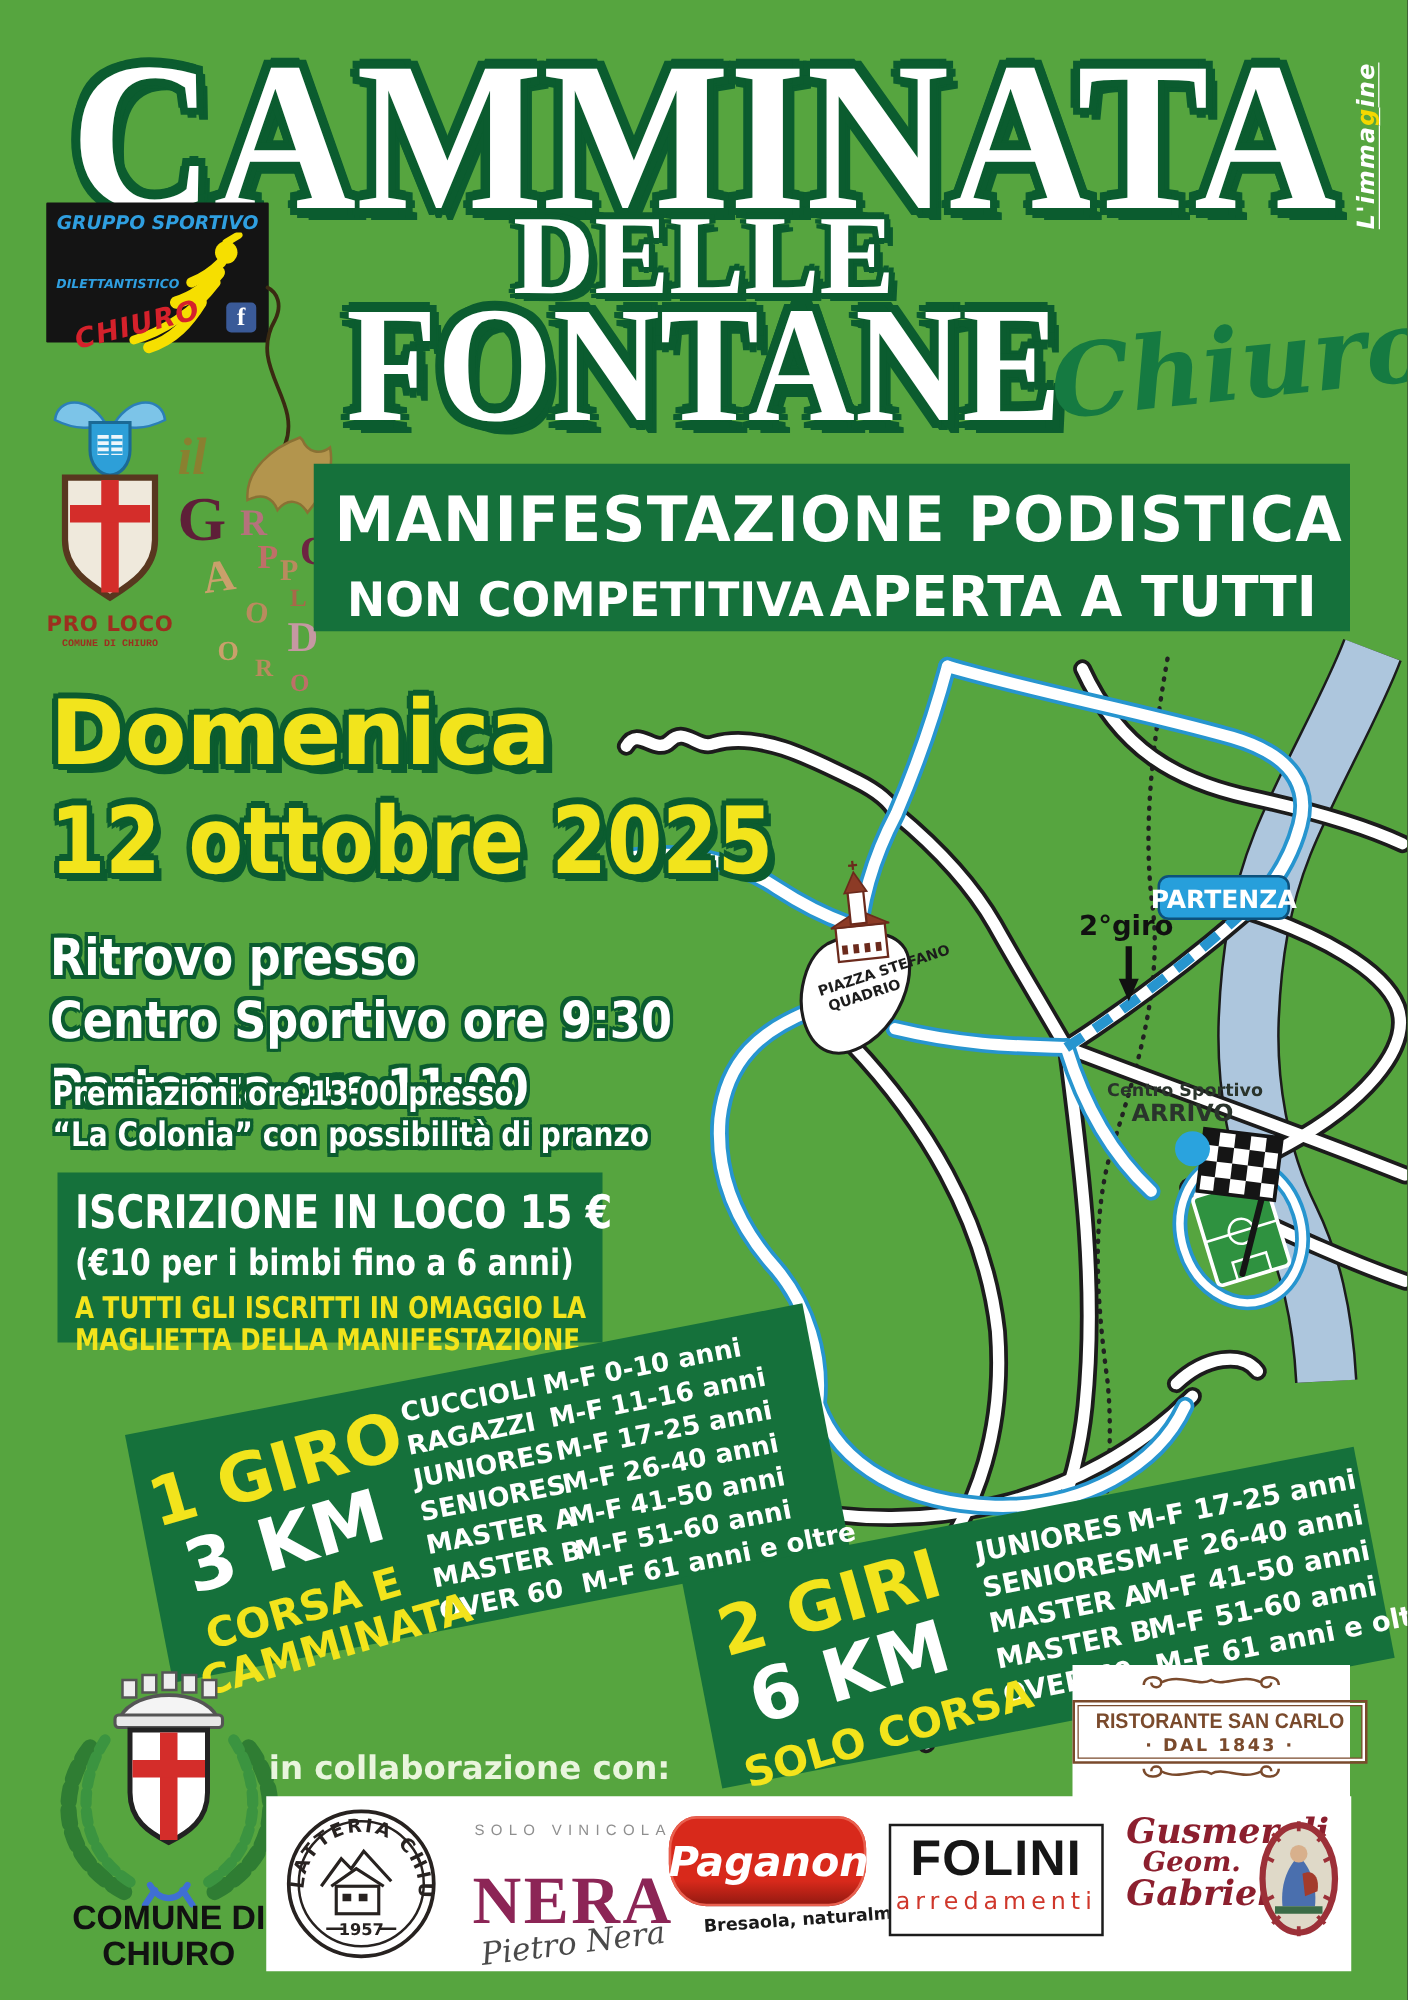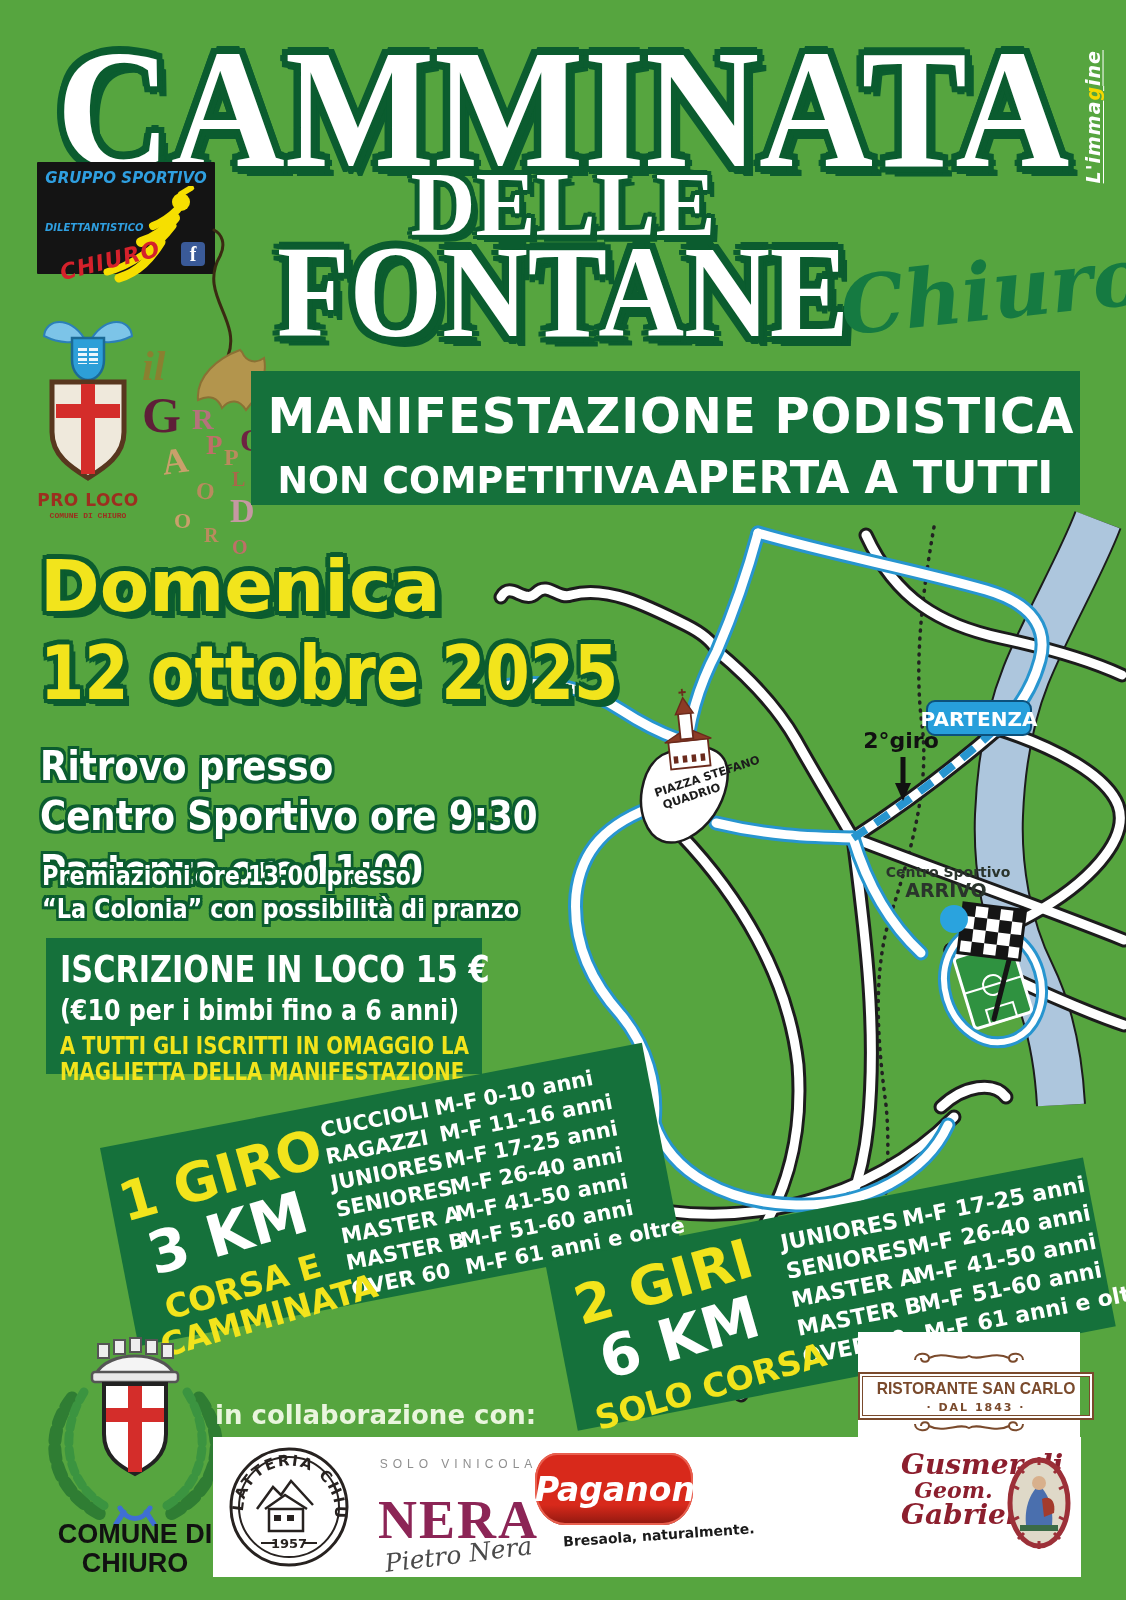--- a/index.html
+++ b/index.html
@@ -114,7 +114,7 @@
   .collab{left:215px;top:1400px;color:#e9f5dd;font-weight:bold;font-size:26px;}
   .strip{left:213px;top:1437px;width:868px;height:140px;background:#fff;}
   .sancarlo{left:858px;top:1332px;width:222px;height:112px;background:#fff;text-align:center;
-            padding-top:16px;box-sizing:border-box;}
+            padding-top:4px;box-sizing:border-box;}
   .sc-frame{display:inline-block;border:2px solid #7a4a2c;box-shadow:inset 0 0 0 2px #fff,inset 0 0 0 3px #7a4a2c;
             padding:5px 8px 4px 8px;margin-top:2px;}
   .sc-name{color:#7a4a2c;font-family:"Liberation Sans",sans-serif;font-weight:bold;font-size:17px;

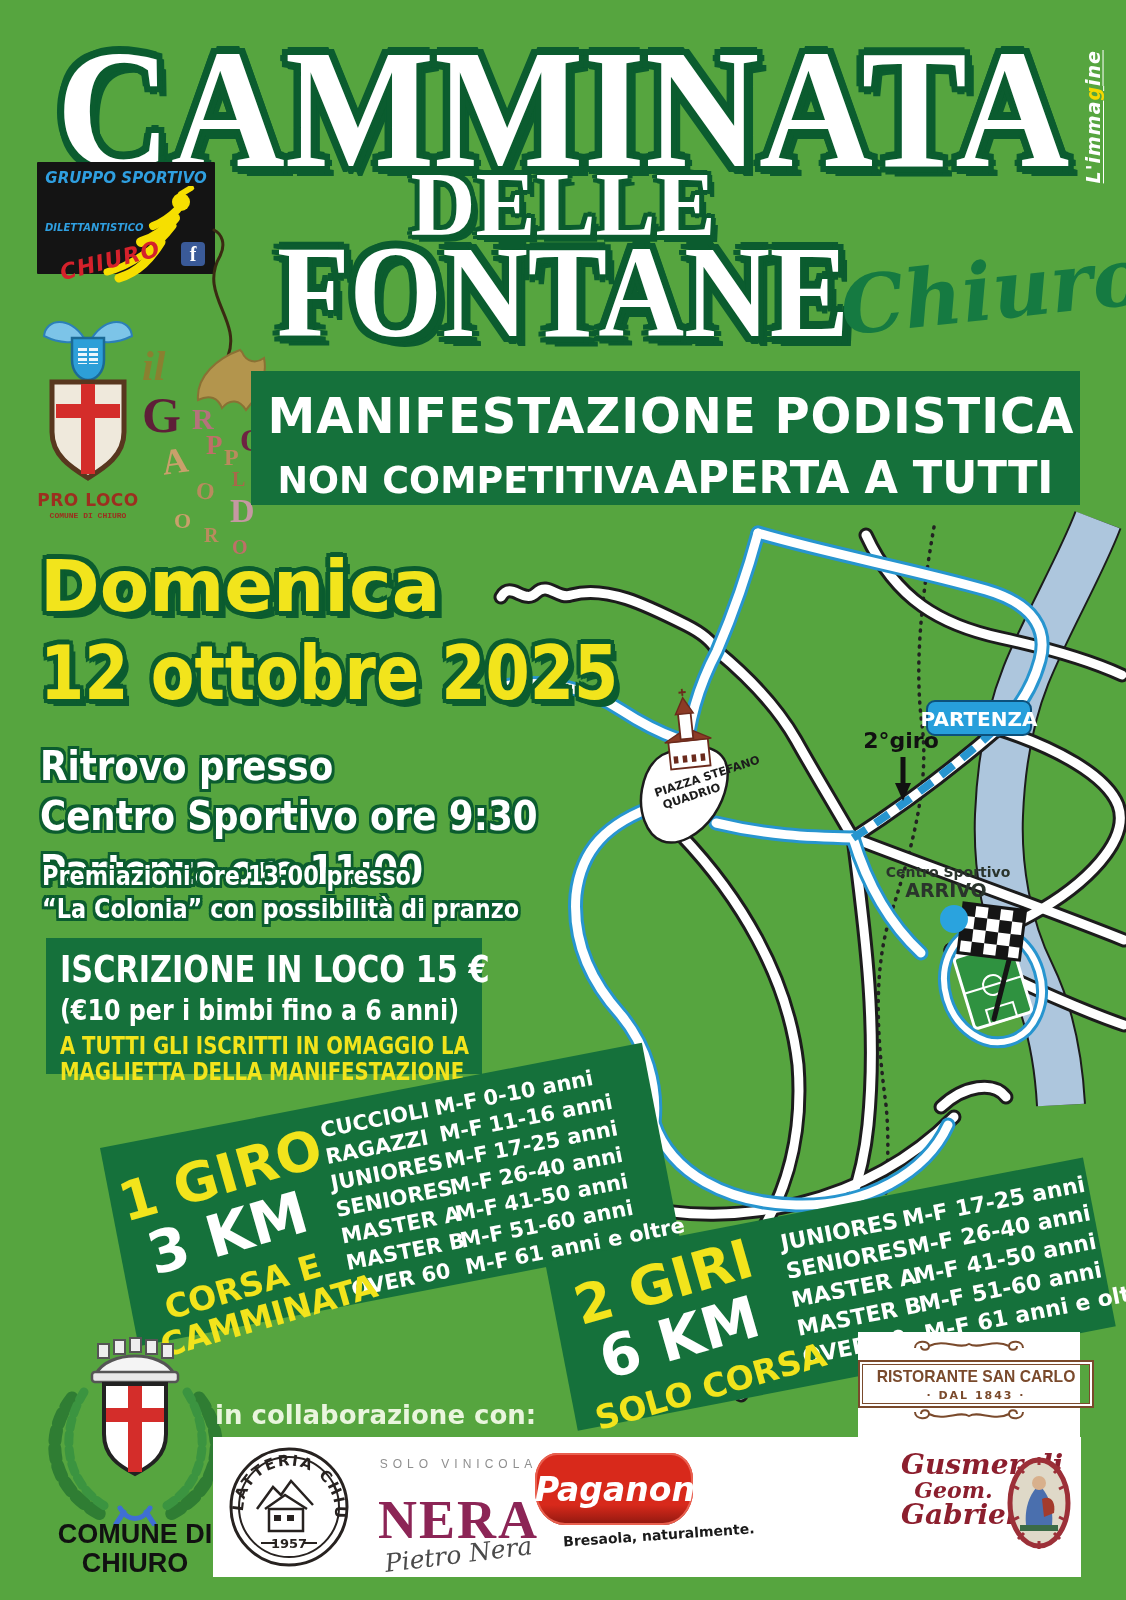--- a/index.html
+++ b/index.html
@@ -119,7 +119,7 @@
             padding:5px 8px 4px 8px;margin-top:2px;}
   .sc-name{color:#7a4a2c;font-family:"Liberation Sans",sans-serif;font-weight:bold;font-size:17px;
            white-space:nowrap;transform:scaleX(.92);}
-  .sc-sub{color:#7a4a2c;font-size:11px;font-weight:bold;letter-spacing:2px;margin-top:2px;}
+  .sc-sub{color:#7a4a2c;font-size:14px;font-weight:bold;letter-spacing:2px;margin-top:2px;}
 
   .nera{left:148px;top:20px;width:195px;text-align:center;position:absolute;}
   .nera-top{color:#8f8f8f;font-family:"Liberation Sans",sans-serif;font-size:12px;letter-spacing:5px;white-space:nowrap;}

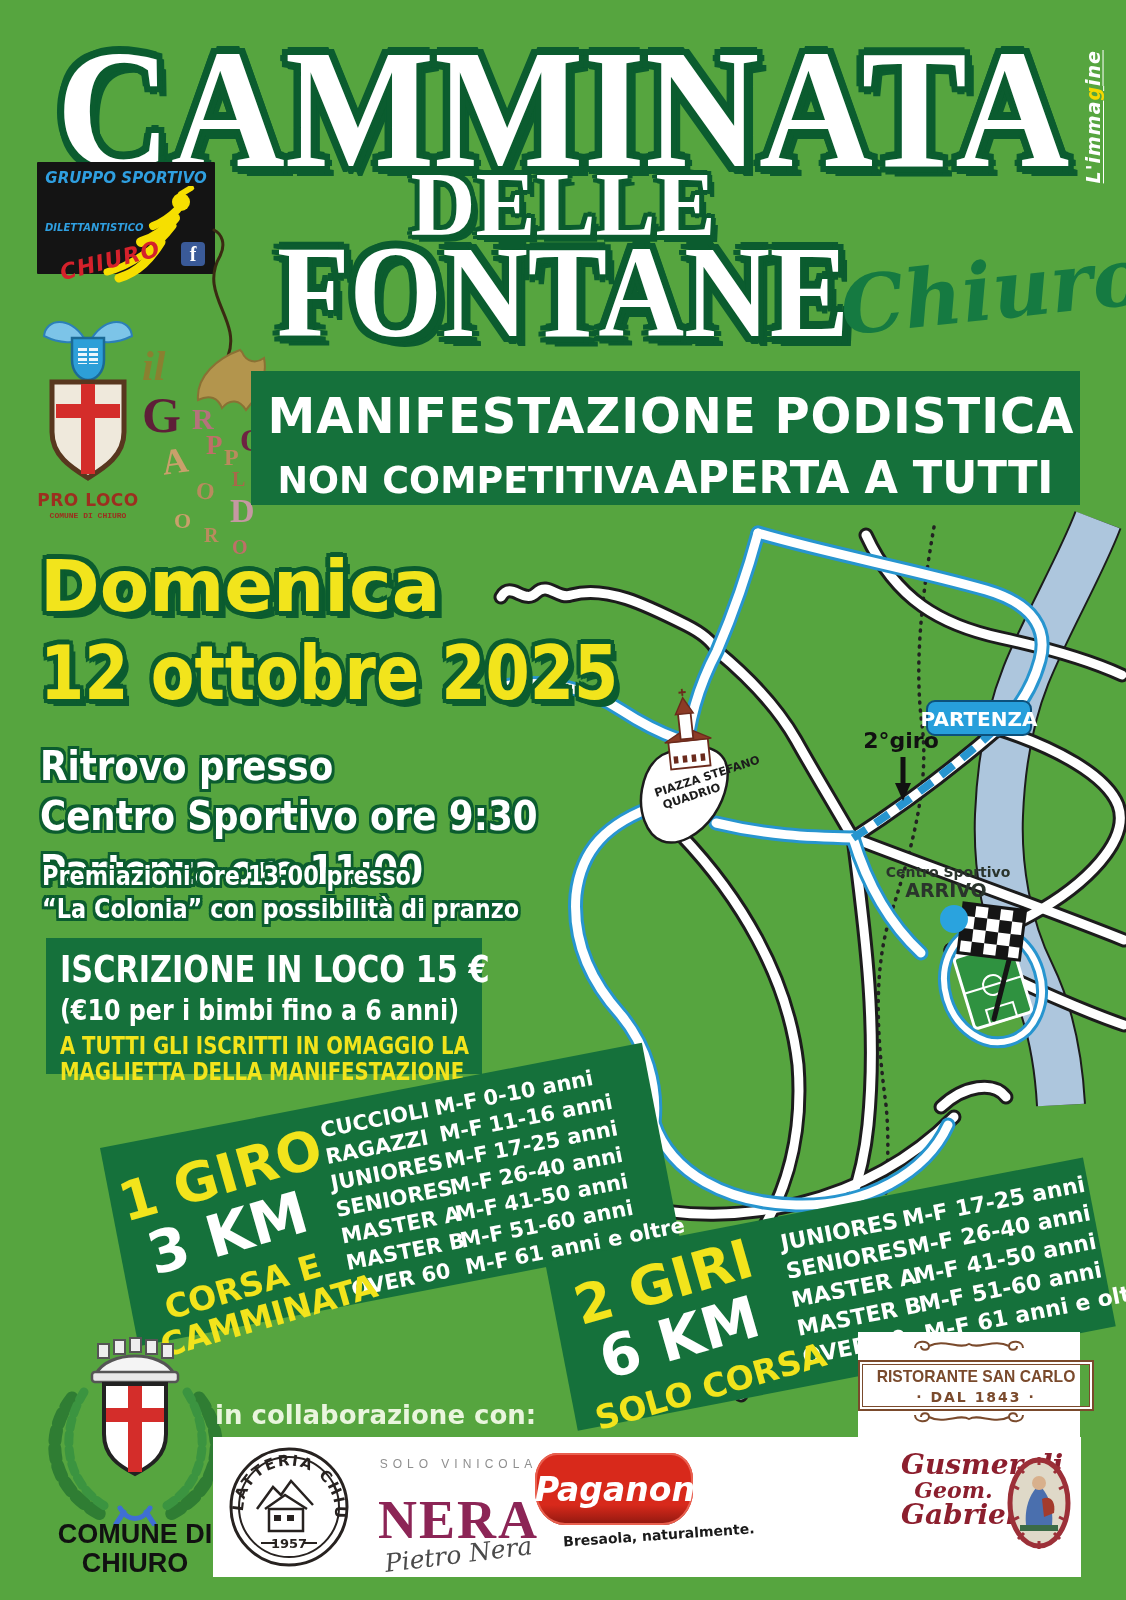--- a/index.html
+++ b/index.html
@@ -504,6 +504,10 @@
       <div class="pag-tag">Bresaola, naturalmente.</div>
     </div>
 
+    <div class="folini">
+      <div class="folini-name">FOLINI</div>
+      <div class="folini-sub">arredamenti</div>
+    </div>
 
     <div class="gusmeroli">
       <div class="gus1">Gusmeroli</div>

